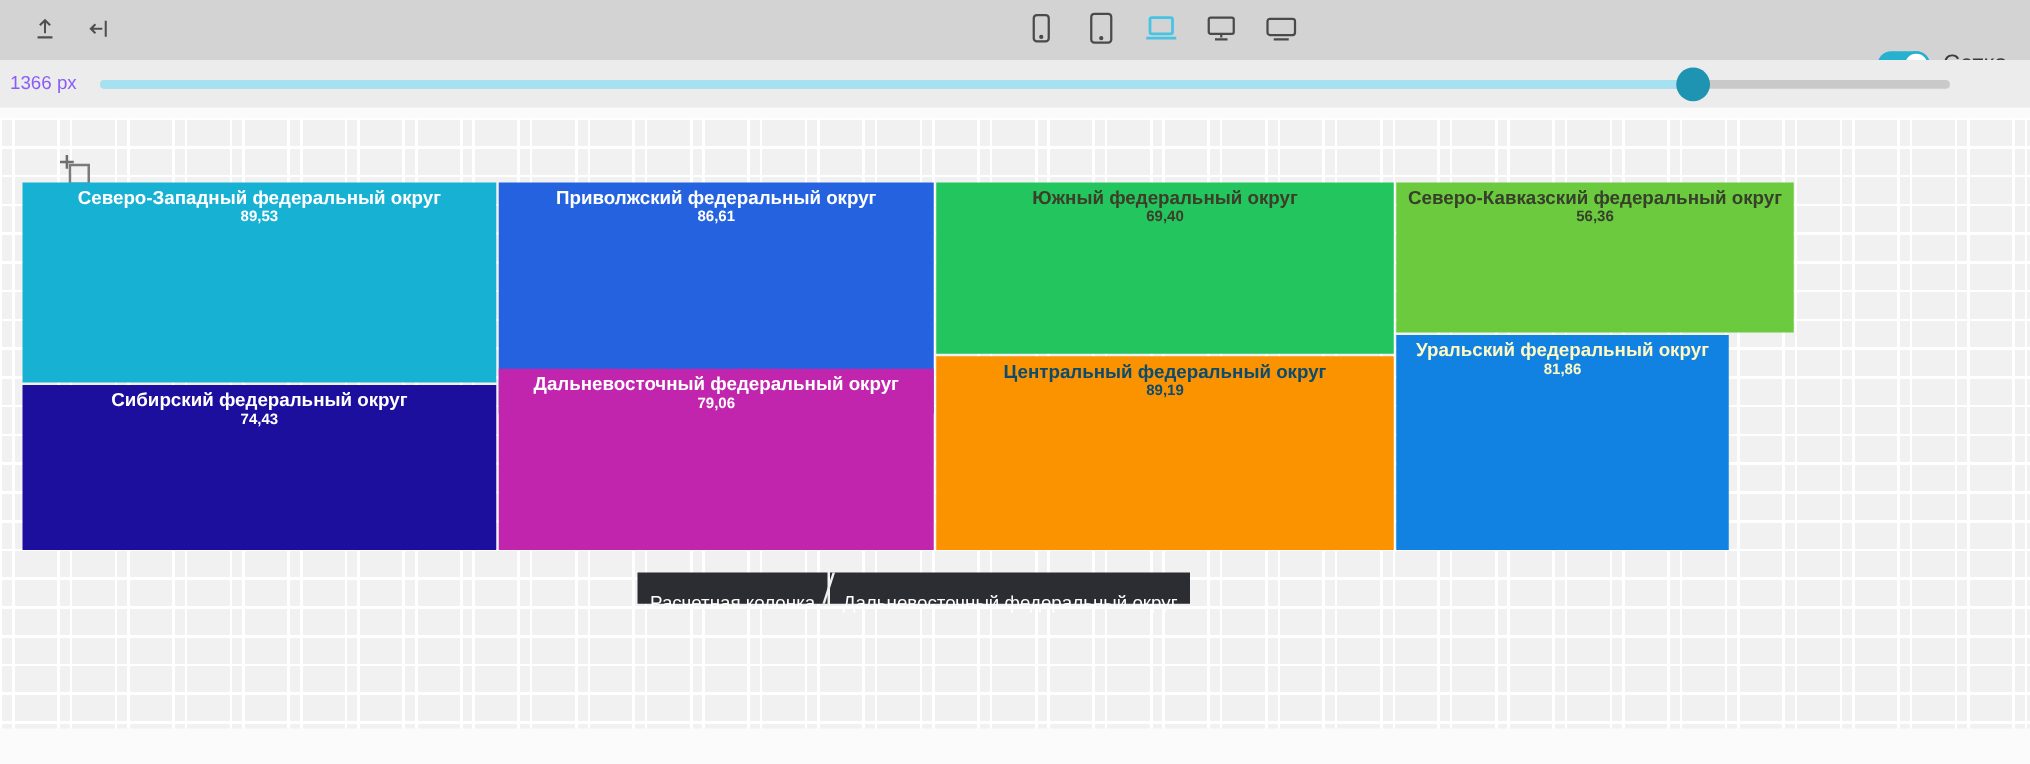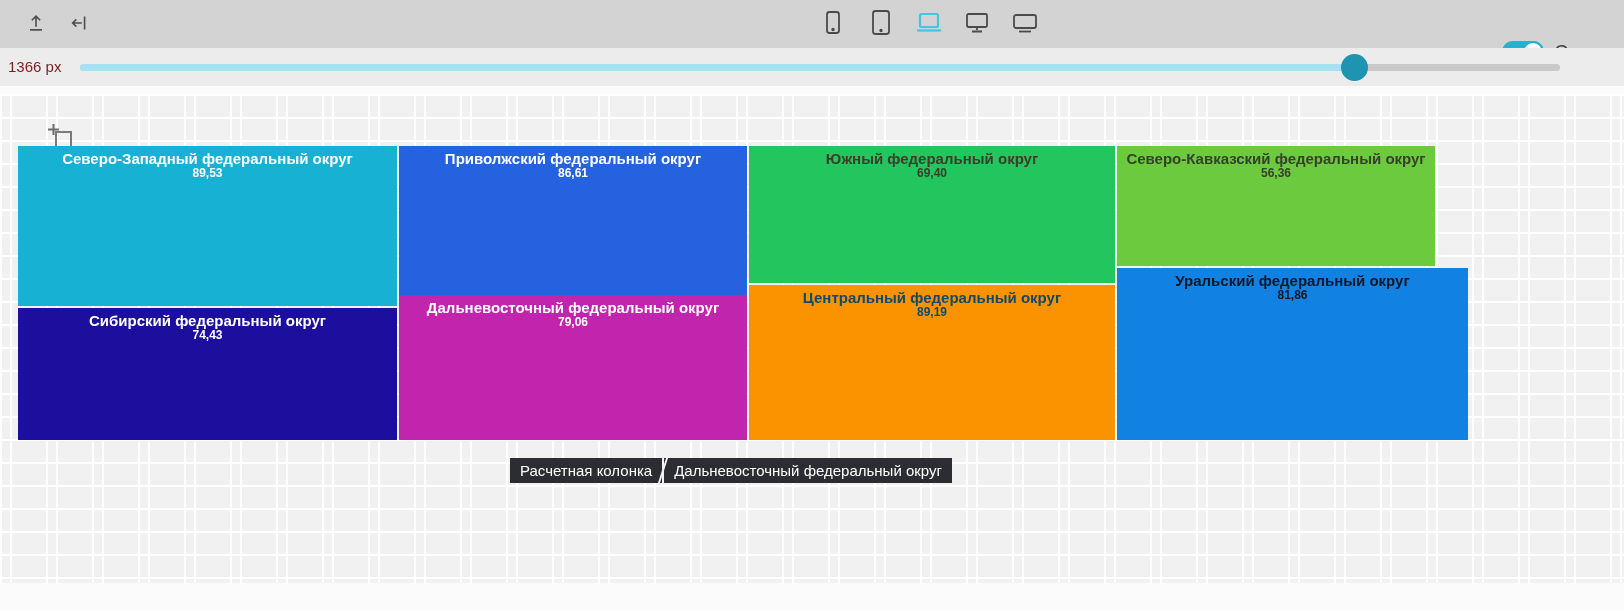--- a/index.html
+++ b/index.html
@@ -28,7 +28,7 @@
 
   
   .slider-row { position:relative; height:38px; background:#ececec; }
-  .slider-label { position:absolute; left:8px; top:10px; font-size:15px; color:#7f1d1d; }
+  .slider-label { position:absolute; left:8px; top:10px; font-size:15px; color:#8b5cf6; }
   .slider-track { position:absolute; left:80px; top:16px; width:1480px; height:7px;
                   background:#c9c9c9; border-radius:4px; cursor:pointer; }
   .slider-fill { position:absolute; left:0; top:0; height:7px; background:#a6e1f2; border-radius:4px; }

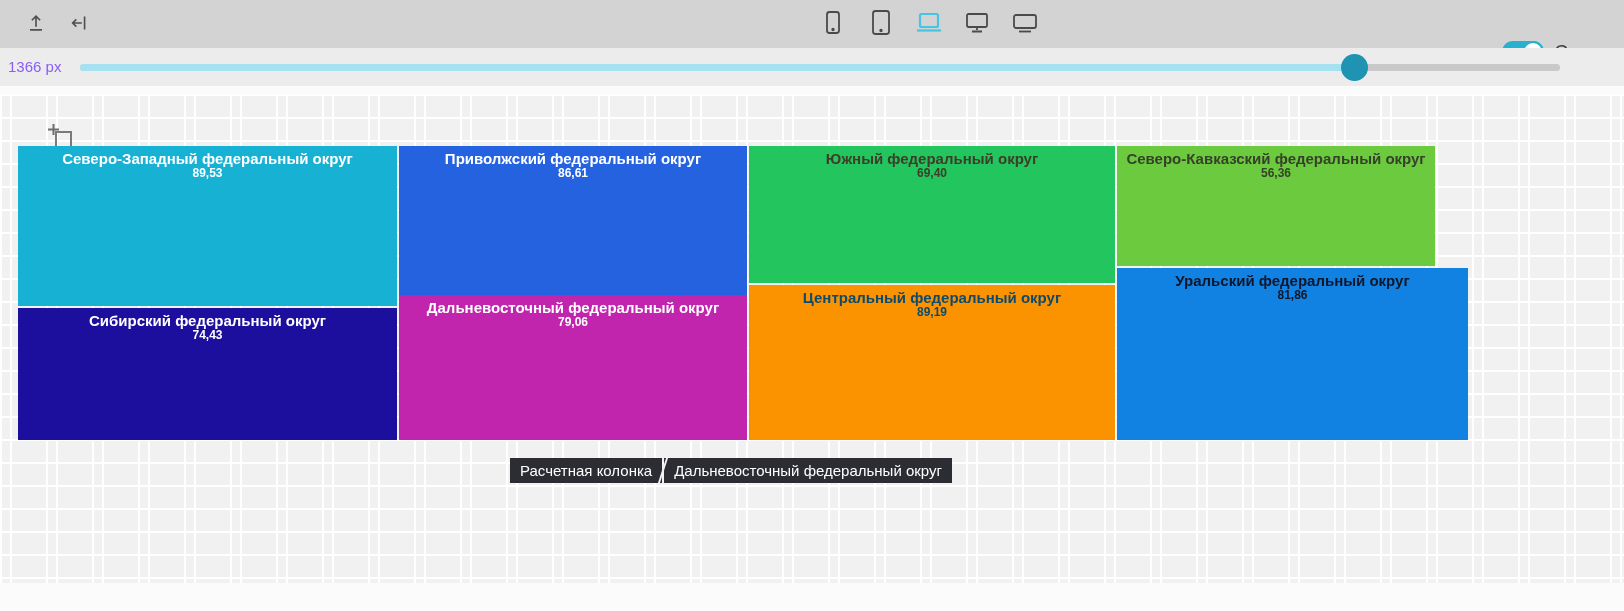--- a/index.html
+++ b/index.html
@@ -178,7 +178,7 @@
         <div class="tm-name">Северо-Кавказский федеральный округ</div>
         <div class="tm-value">56,36</div>
       </div>
-      <div class="tm-block" style="left: 1117px; top: 174px; width: 351px; height: 172px; background: rgb(17, 130, 226); color: #0f172a;">
+      <div class="tm-block" style="left: 1117px; top: 174px; width: 266px; height: 172px; background: rgb(17, 130, 226); color: #fef9c3;">
         <div class="tm-name">Уральский федеральный округ</div>
         <div class="tm-value">81,86</div>
       </div>

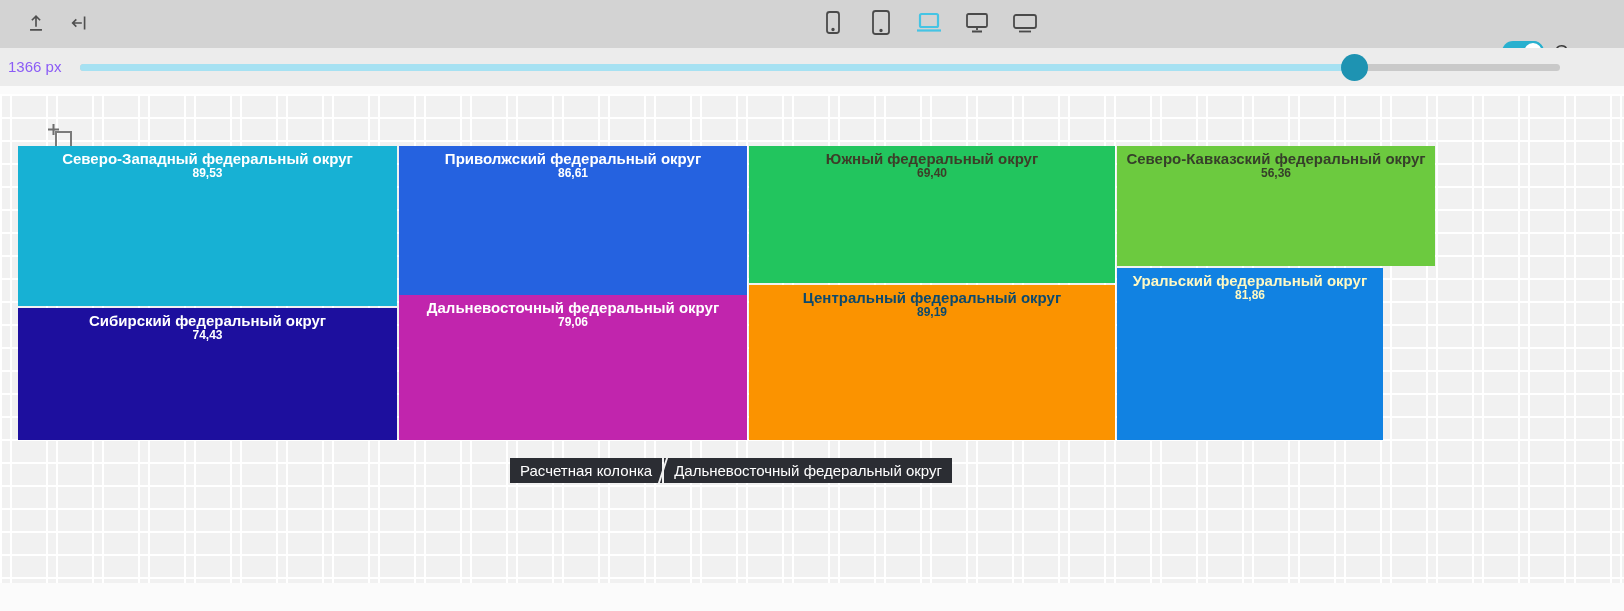--- a/index.html
+++ b/index.html
@@ -55,7 +55,7 @@
   
   .badge { position:absolute; left:510px; top:364px; display:flex; align-items:stretch; height:25px; }
   .badge-seg { background:#2b2d33; color:#ffffff; font-size:15px; line-height:25px;
-               padding:0 10px; white-space:nowrap; }
+               padding:12px 10px; white-space:nowrap; }
   .badge-sep { width:2px; background:#f1f1f1; transform:skewX(-18deg); }
 </style>
 </head>

